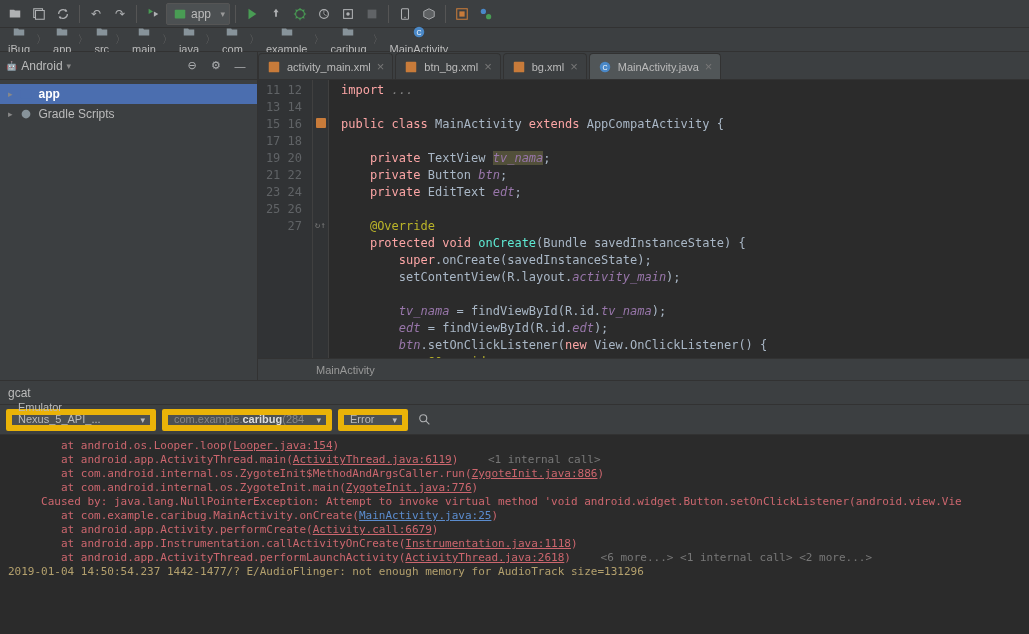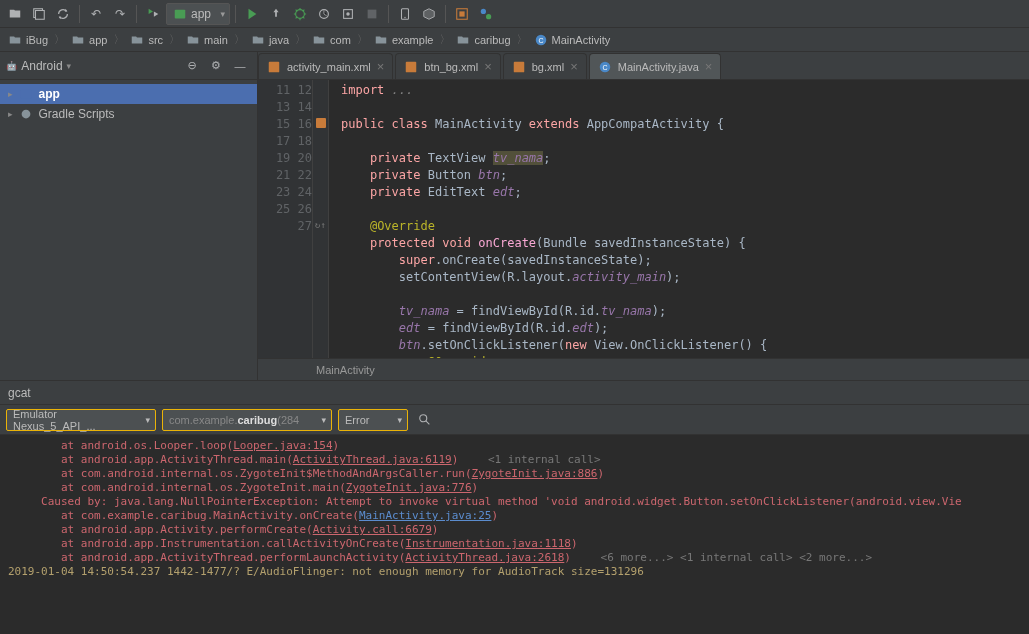--- a/index.html
+++ b/index.html
@@ -10,7 +10,7 @@
 .tb-combo { background:#4c5052; border:1px solid #555; height:22px; padding:0 18px 0 6px; display:flex; align-items:center; gap:4px; position:relative; border-radius:2px; cursor:pointer; }
 .tb-combo::after { content:'▾'; position:absolute; right:4px; font-size:9px; color:#999; }
 .breadcrumb { height:24px; background:#3c3f41; border-bottom:1px solid #323232; display:flex; align-items:center; padding:0 4px; font-size:11px; }
-.crumb { display:flex; align-items:center; gap:4px; padding:2px 4px; cursor:pointer; border-radius:2px; }
+.crumb { display:flex; align-items:center; gap:4px; padding:2px 4px; cursor:pointer; border-radius:2px;flex-direction:column; }
 .crumb-sep { margin:0 2px; color:#666; }
 .main-area { display:flex; height:calc(100% - 52px - 254px); }
 .project-panel { width:258px; background:#3c3f41; border-right:1px solid #323232; display:flex; flex-direction:column; }

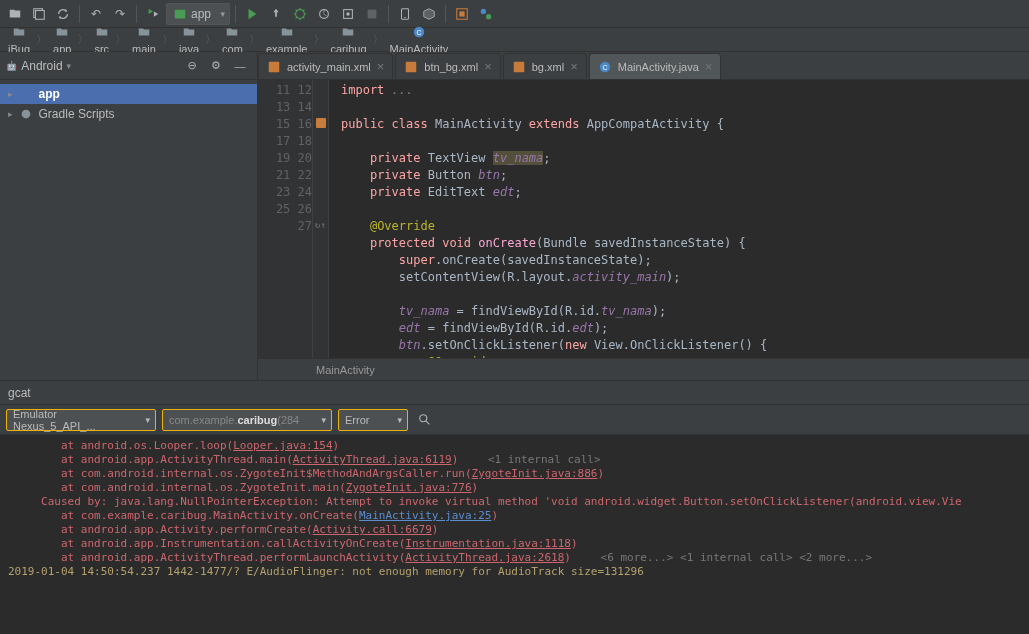--- a/index.html
+++ b/index.html
@@ -26,7 +26,7 @@
 .tab.active { background:#515658; }
 .tab-close { color:#777; font-size:13px; cursor:pointer; }
 .code-container { display:flex; flex:1; font-family:Consolas,monospace; font-size:12px; overflow:hidden; }
-.gutter { width:55px; text-align:right; background:#313335; color:#606366; padding-top:2px; line-height:17px; border-right:1px solid #404040; }
+.gutter { width:55px; text-align:right; background:#313335; color:#606366; padding-right:10px; padding-top:2px; line-height:17px; border-right:1px solid #404040; }
 .gutter-icons { width:16px; background:#313335; border-right:1px solid #404040; }
 .code { flex:1; background:#2b2b2b; padding-top:2px; padding-left:12px; line-height:17px; color:#a9b7c6; white-space:pre; overflow:hidden; }
 .code-footer { height:22px; background:#3c3f41; border-top:1px solid #323232; display:flex; align-items:center; padding-left:58px; font-size:11px; color:#999; }

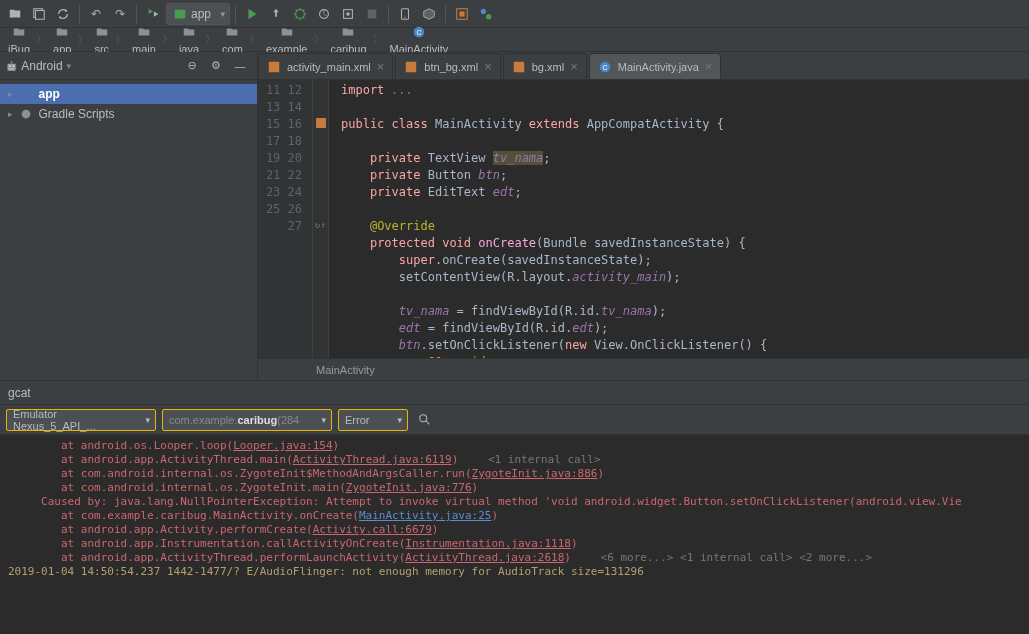--- a/index.html
+++ b/index.html
@@ -33,7 +33,7 @@
 .kw { color:#fca5a5; }
 .comment { color:#808080; font-style:italic; }
 .ann { color:#bbb529; }
-.method { color:#f9a8d4; }
+.method { color:#5eead4; }
 .field { color:#9876aa; font-style:italic; }
 .warn { background:#52503a; }
 .static-field { color:#9876aa; font-style:italic; }

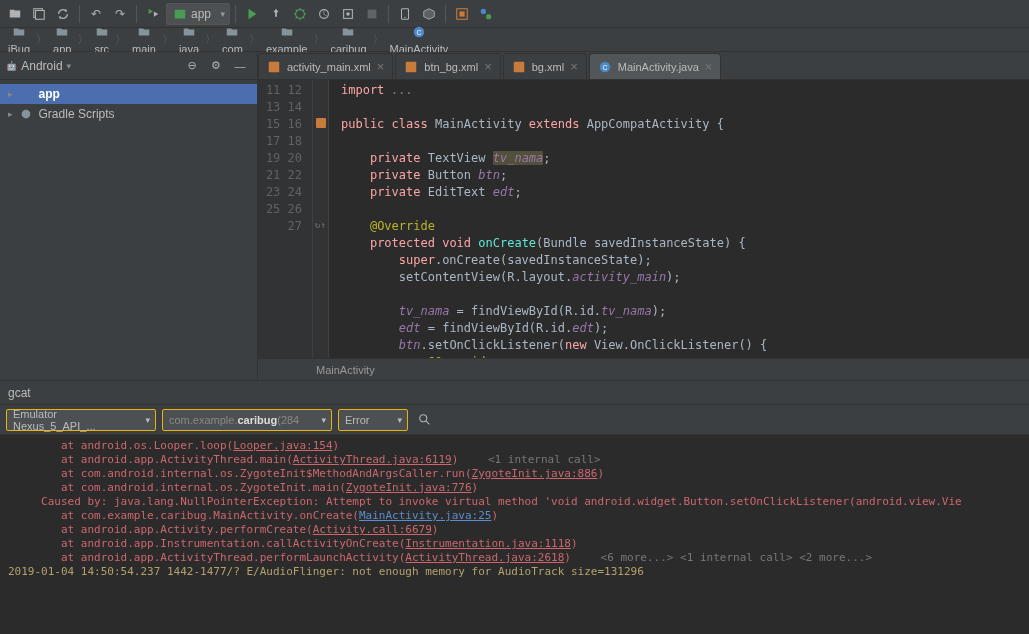--- a/index.html
+++ b/index.html
@@ -40,7 +40,7 @@
 .logcat-panel { height:308px; background:#2b2b2b; border-top:1px solid #323232; display:flex; flex-direction:column; }
 .logcat-header { height:24px; background:#3c3f41; border-bottom:1px solid #323232; padding:0 8px; display:flex; align-items:center; font-size:12px; }
 .logcat-toolbar { height:30px; background:#3c3f41; border-bottom:1px solid #323232; display:flex; align-items:center; padding:0 6px; gap:6px; }
-.logcat-combo { background:#4c5052; border:1px solid #eab308; height:22px; padding:0 18px 0 6px; display:flex; align-items:center; position:relative; border-radius:2px; cursor:pointer; font-size:11px; }
+.logcat-combo { background:#4c5052; border:6px solid #eab308; height:22px; padding:0 18px 0 6px; display:flex; align-items:flex-end; position:relative; border-radius:2px; cursor:pointer; font-size:11px; }
 .logcat-combo::after { content:'▾'; position:absolute; right:5px; font-size:9px; }
 .log-content { flex:1; font-family:Consolas,monospace; font-size:11px; line-height:14px; padding:4px 8px; overflow:hidden; white-space:pre; color:#bbbbbb;border-radius:21px; }
 .log-red { color:#cc666e; }

